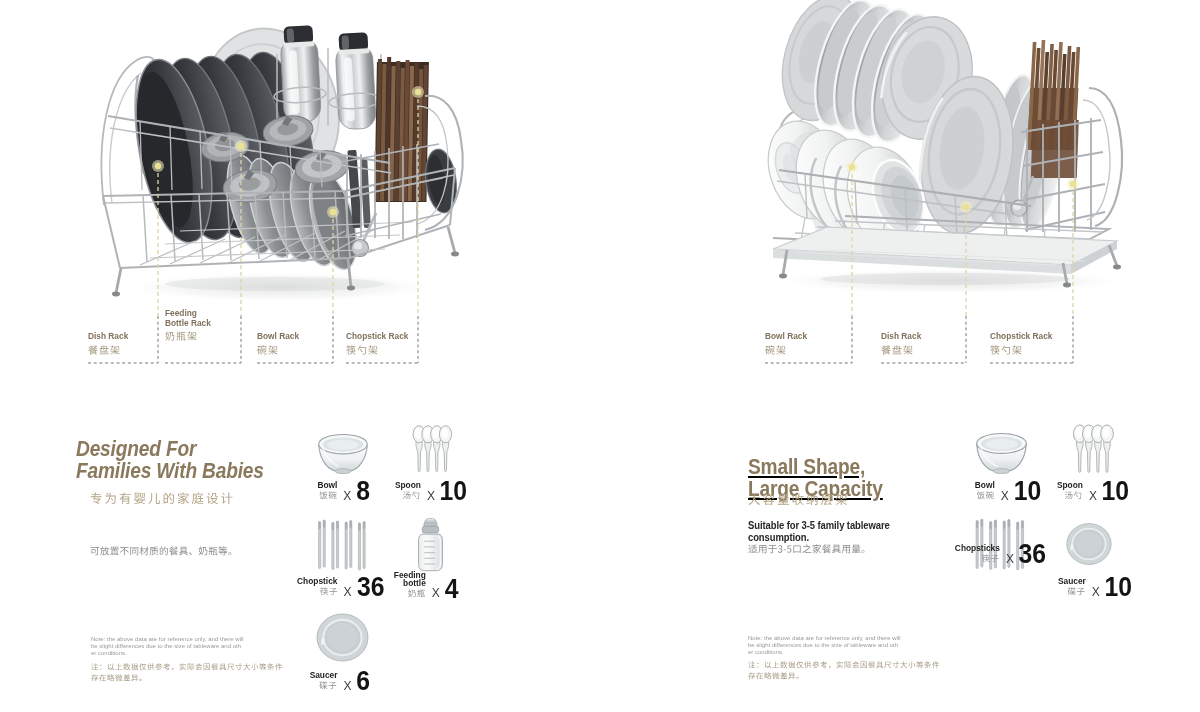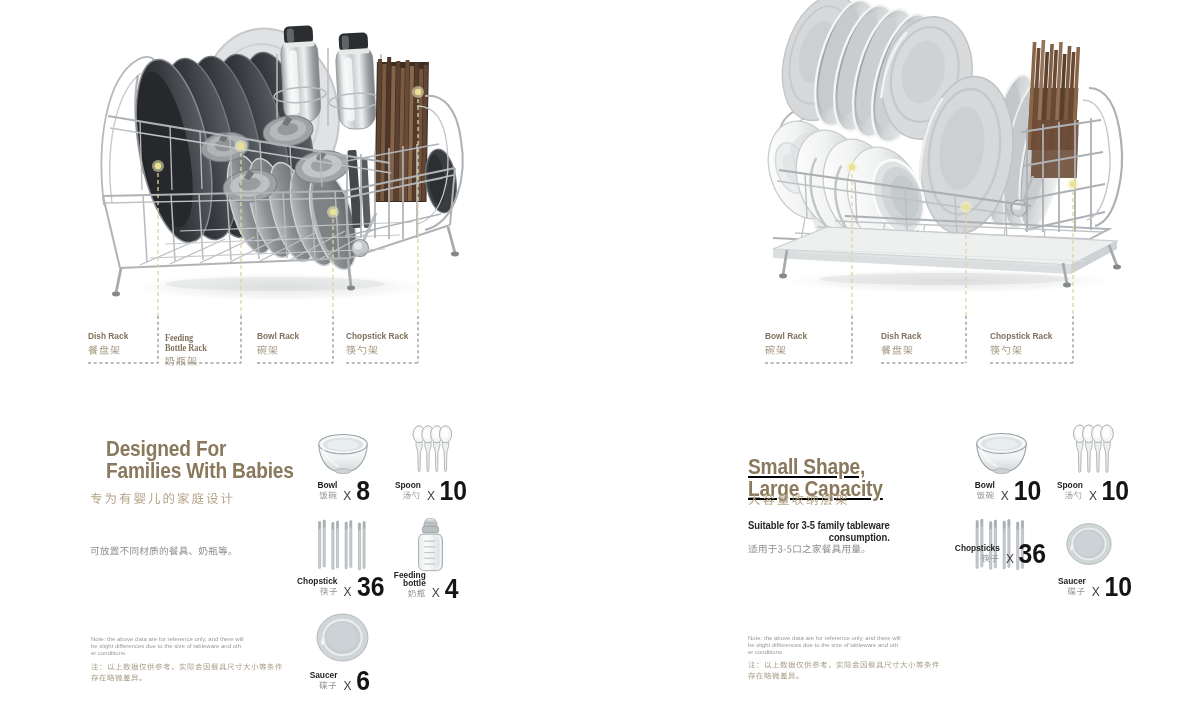--- a/index.html
+++ b/index.html
@@ -490,7 +490,7 @@
         </svg>
       </div>
   </div>
-  <div class="abs callout" style="left:165px;top:333px;font-family:Liberation Serif, serif;">
+  <div class="abs callout" style="left:165px;top:308px;">
     <div class="c-en" style="width:58px">Feeding Bottle Rack</div>
     <div class="c-zh cjk" style="color:#a2947c">
         <svg width="33" height="11" viewBox="0 0 33 11" style="display:block;overflow:visible">

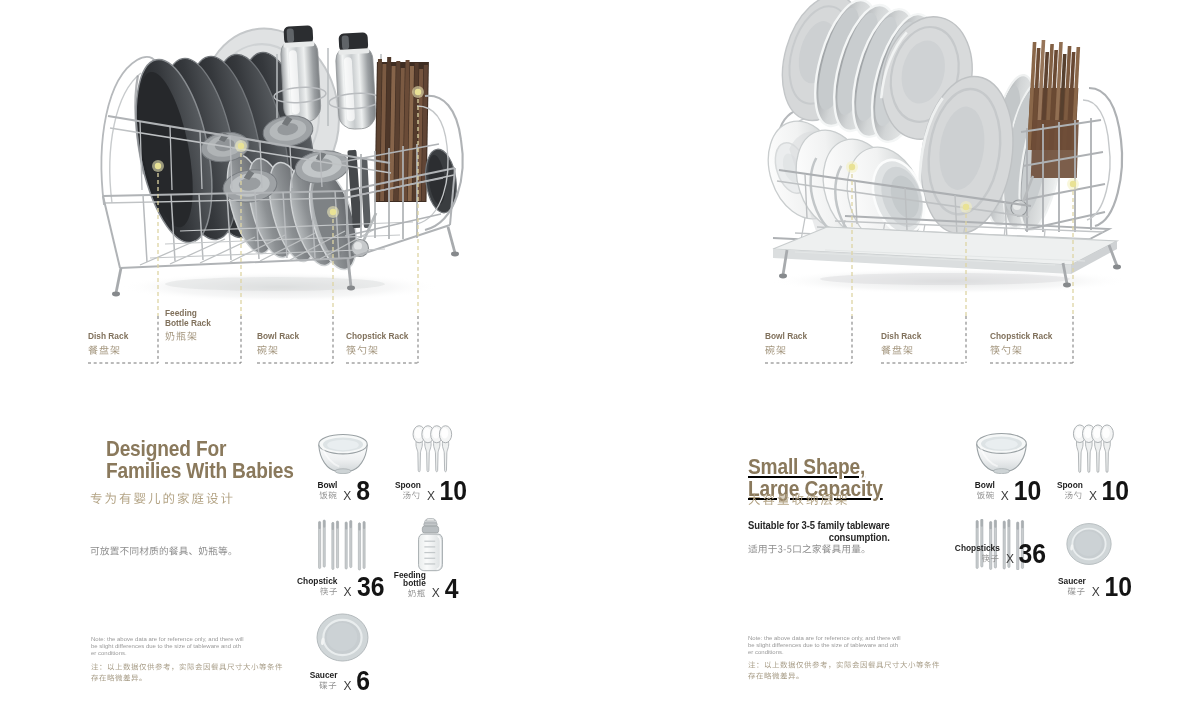--- a/index.html
+++ b/index.html
@@ -562,7 +562,7 @@
       </div>
   </div>
 
-  <div class="abs" style="left:106px;top:438px;">
+  <div class="abs" style="left:76px;top:438px;font-style:italic;">
     <div class="h-en">Designed For</div>
     <div class="h-en">Families With Babies</div>
   </div>

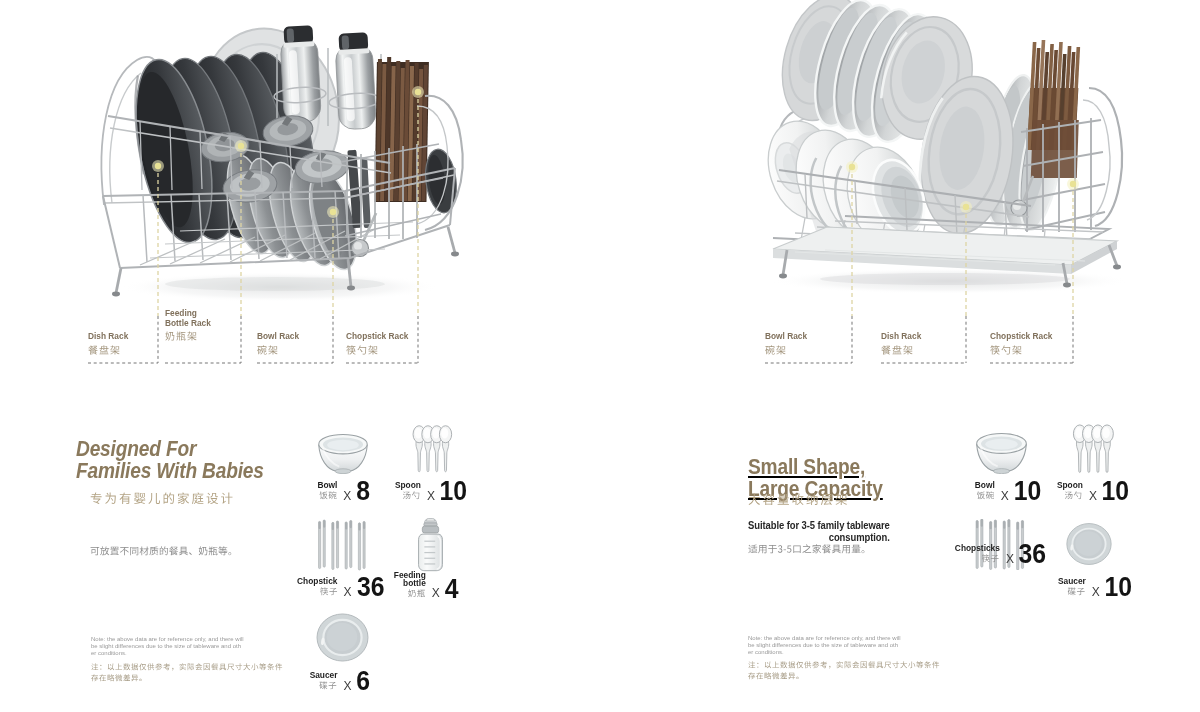--- a/index.html
+++ b/index.html
@@ -671,7 +671,7 @@
         </g>
       </svg>
     </div>
-  <div class="abs" style="left:748px;top:520px;text-align:right;">
+  <div class="abs" style="left:748px;top:520px;">
     <div class="desc-en">Suitable for 3-5 family tableware</div>
     <div class="desc-en">consumption.</div>
   </div>

